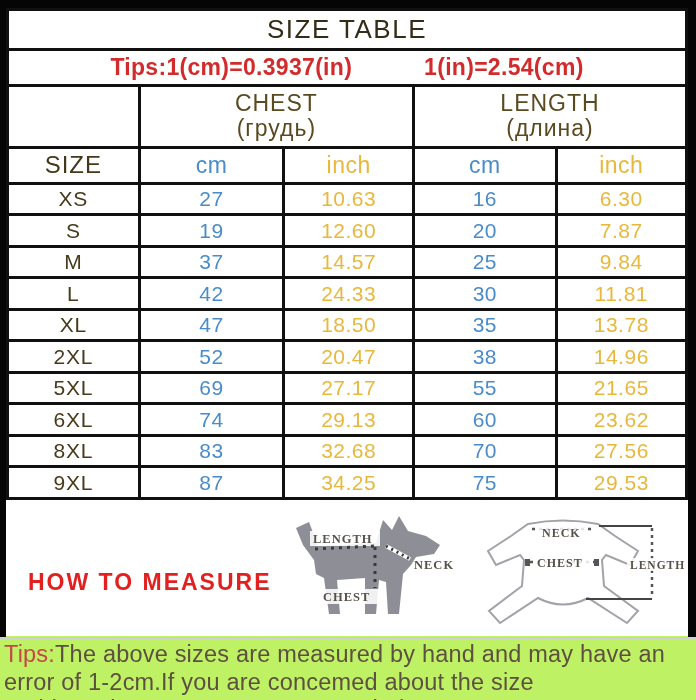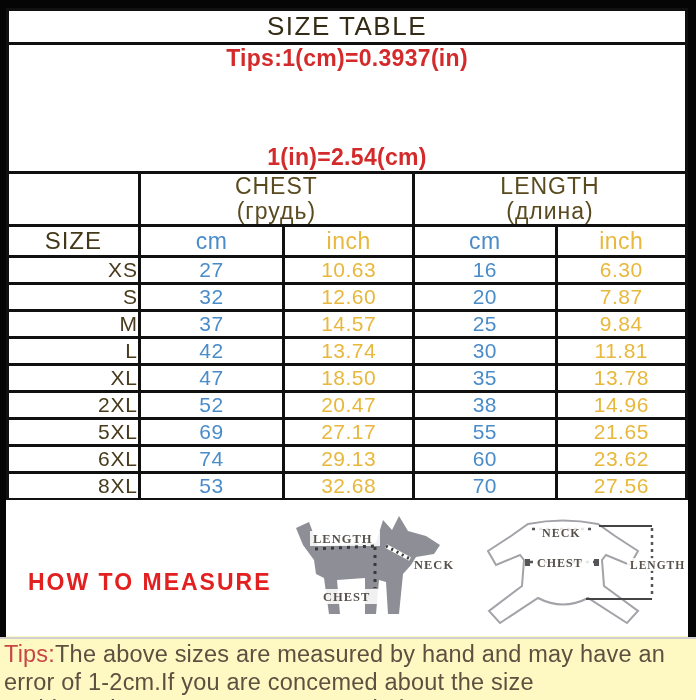--- a/index.html
+++ b/index.html
@@ -5,7 +5,7 @@
   html,body { margin:0; padding:0; background:#000; }
   .canvas {
     position:relative; width:696px; height:700px;
-    background:#fef9c3; overflow:hidden;
+    background:#bef264; overflow:hidden;
     font-family:"Liberation Sans", sans-serif;
   }
   .bar { position:absolute; background:#050505; }

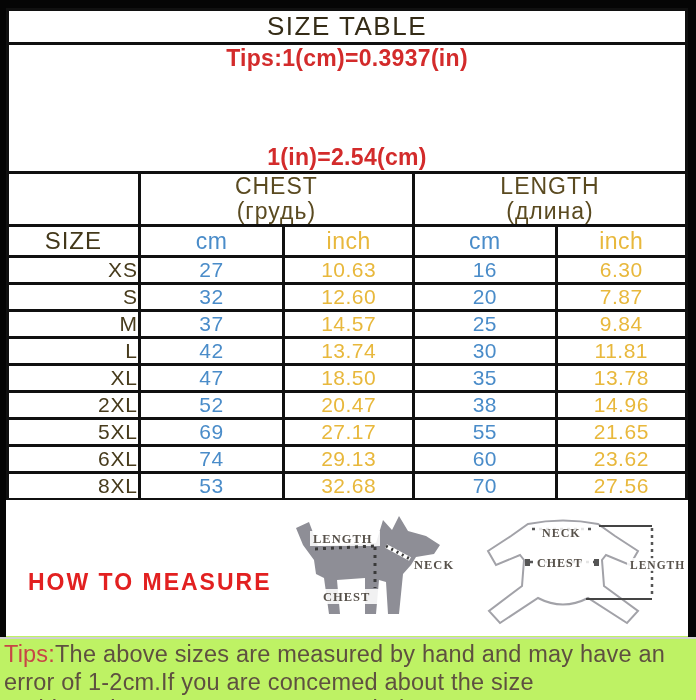--- a/index.html
+++ b/index.html
@@ -23,7 +23,7 @@
   }
   .title-cell { height:30px; font-size:26px; letter-spacing:1.5px; color:#352c17; }
   .tips-cell  { height:28px; }
-  .tips-cell .wrap { display:flex; justify-content:center; gap:72px;flex-direction:column; }
+  .tips-cell .wrap { display:flex; justify-content:center; gap:72px; }
   .tips-cell span { font-size:23px; font-weight:bold; color:#d32b2b; letter-spacing:0.3px; }
   .group-cell { height:48px; font-size:23px; color:#5a4a20; line-height:25px; letter-spacing:1px; }
   .unit-cell  { height:28px; font-size:23px; letter-spacing:0.5px; }

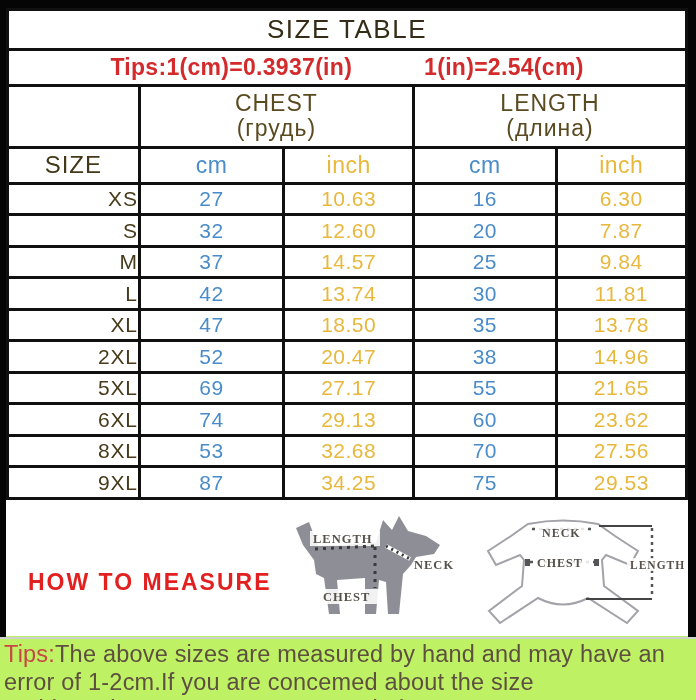--- a/index.html
+++ b/index.html
@@ -31,7 +31,7 @@
   .cm   { color:#4a8cc9;margin-top:44px; }
   .inch { color:#e8b83c; }
   .data-row td { font-size:21px; letter-spacing:0.5px; }
-  .data-row .size { font-size:21px; color:#473b1c; letter-spacing:0.8px;text-align:right; }
+  .data-row .size { font-size:21px; color:#473b1c; letter-spacing:0.8px; }
 
   .measure { position:absolute; left:6px; top:500px; width:682px; height:136px; background:#fff; }
   .measure-title {

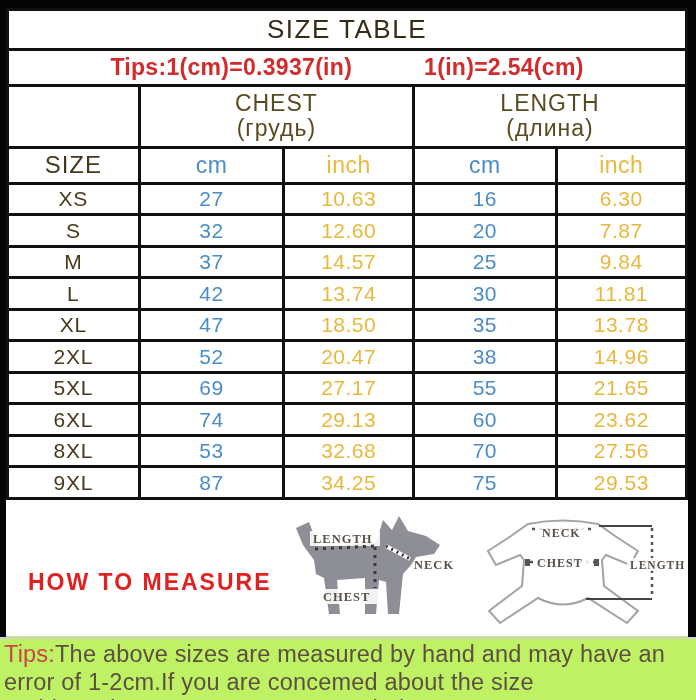--- a/index.html
+++ b/index.html
@@ -105,7 +105,7 @@
         </tr>
         <tr class="data-row">
           <td class="size">S</td>
-          <td class="cm">32</td>
+          <td class="cm">19</td>
           <td class="inch">12.60</td>
           <td class="cm">20</td>
           <td class="inch">7.87</td>

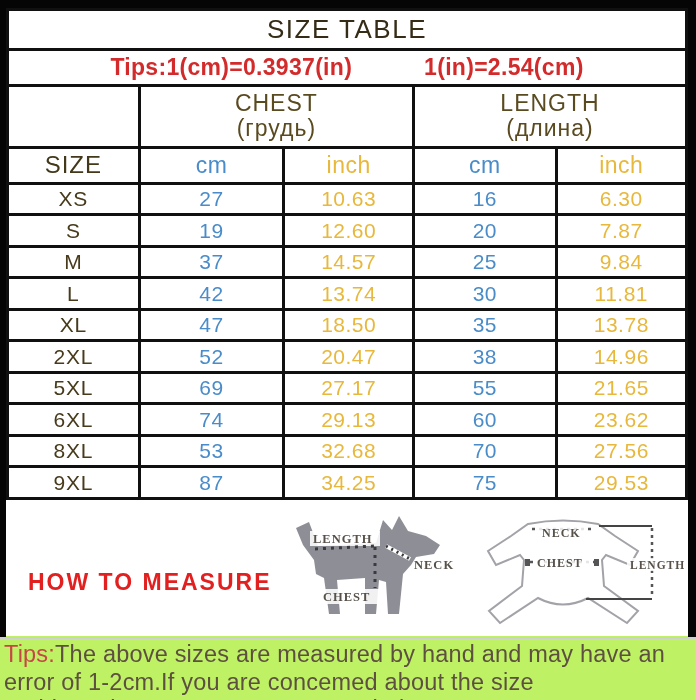--- a/index.html
+++ b/index.html
@@ -120,7 +120,7 @@
         <tr class="data-row">
           <td class="size">L</td>
           <td class="cm">42</td>
-          <td class="inch">13.74</td>
+          <td class="inch">24.33</td>
           <td class="cm">30</td>
           <td class="inch">11.81</td>
         </tr>

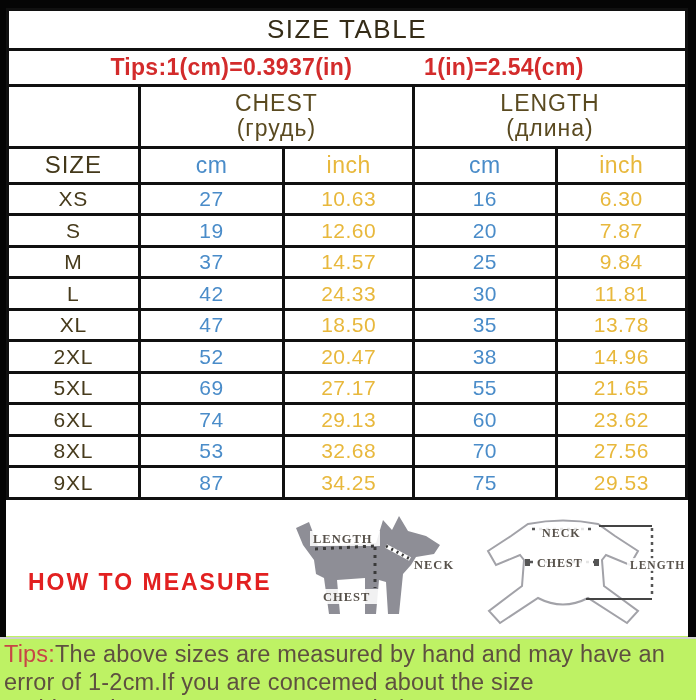--- a/index.html
+++ b/index.html
@@ -154,7 +154,7 @@
         </tr>
         <tr class="data-row">
           <td class="size">8XL</td>
-          <td class="cm">53</td>
+          <td class="cm">83</td>
           <td class="inch">32.68</td>
           <td class="cm">70</td>
           <td class="inch">27.56</td>

